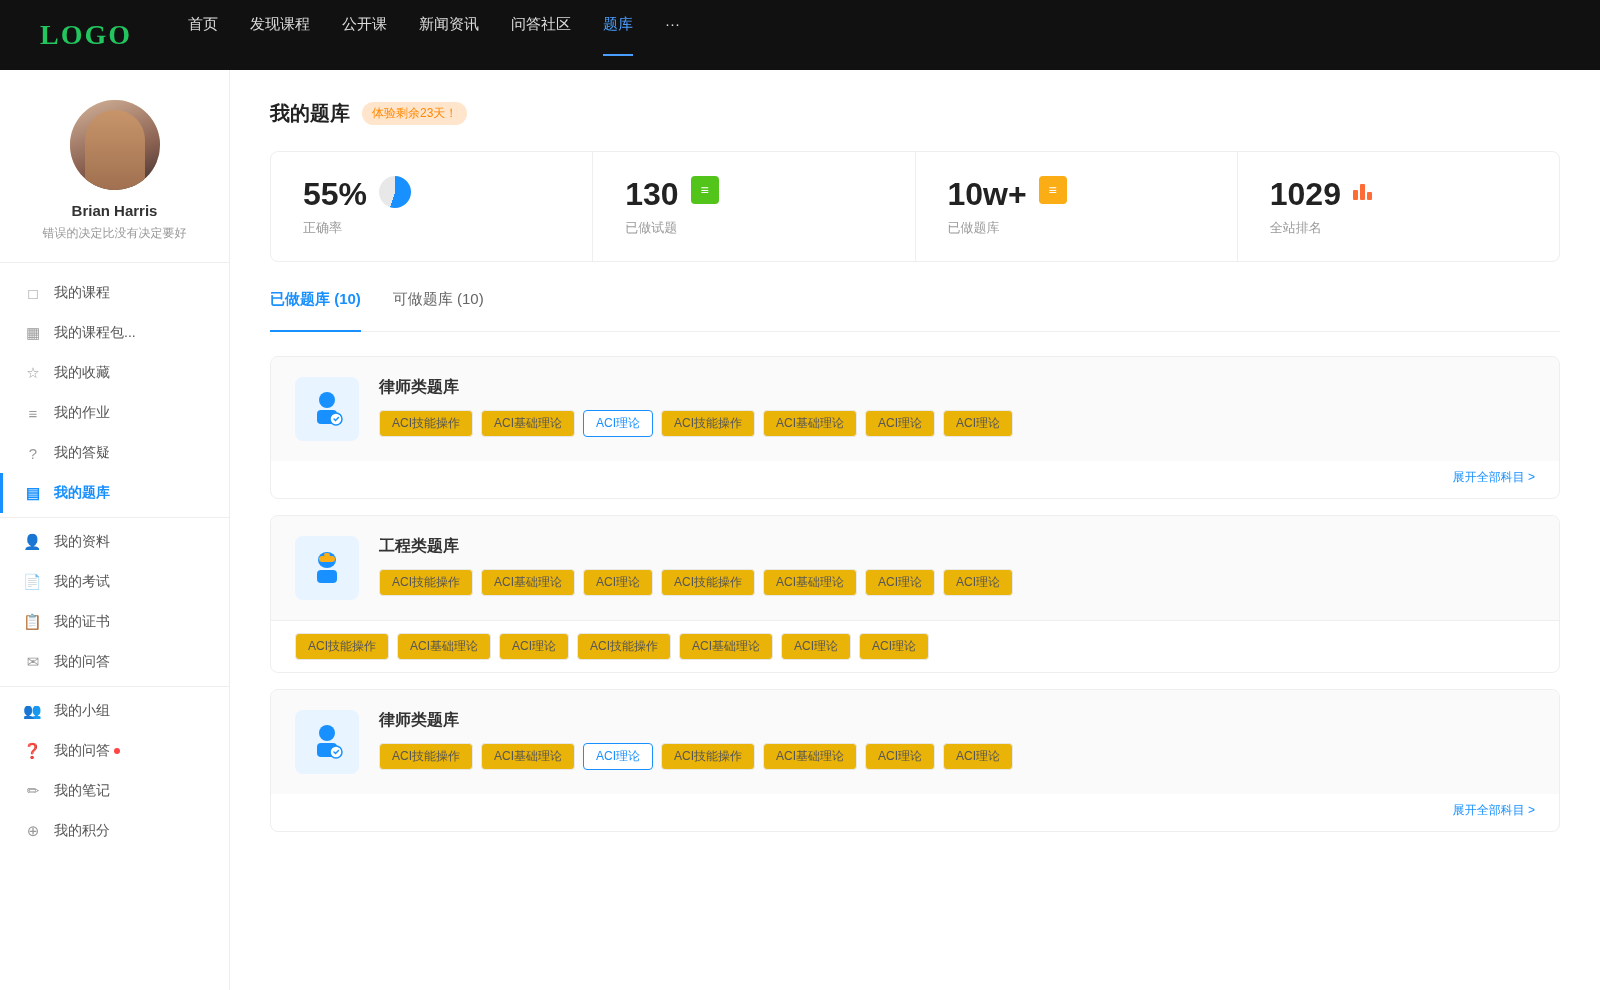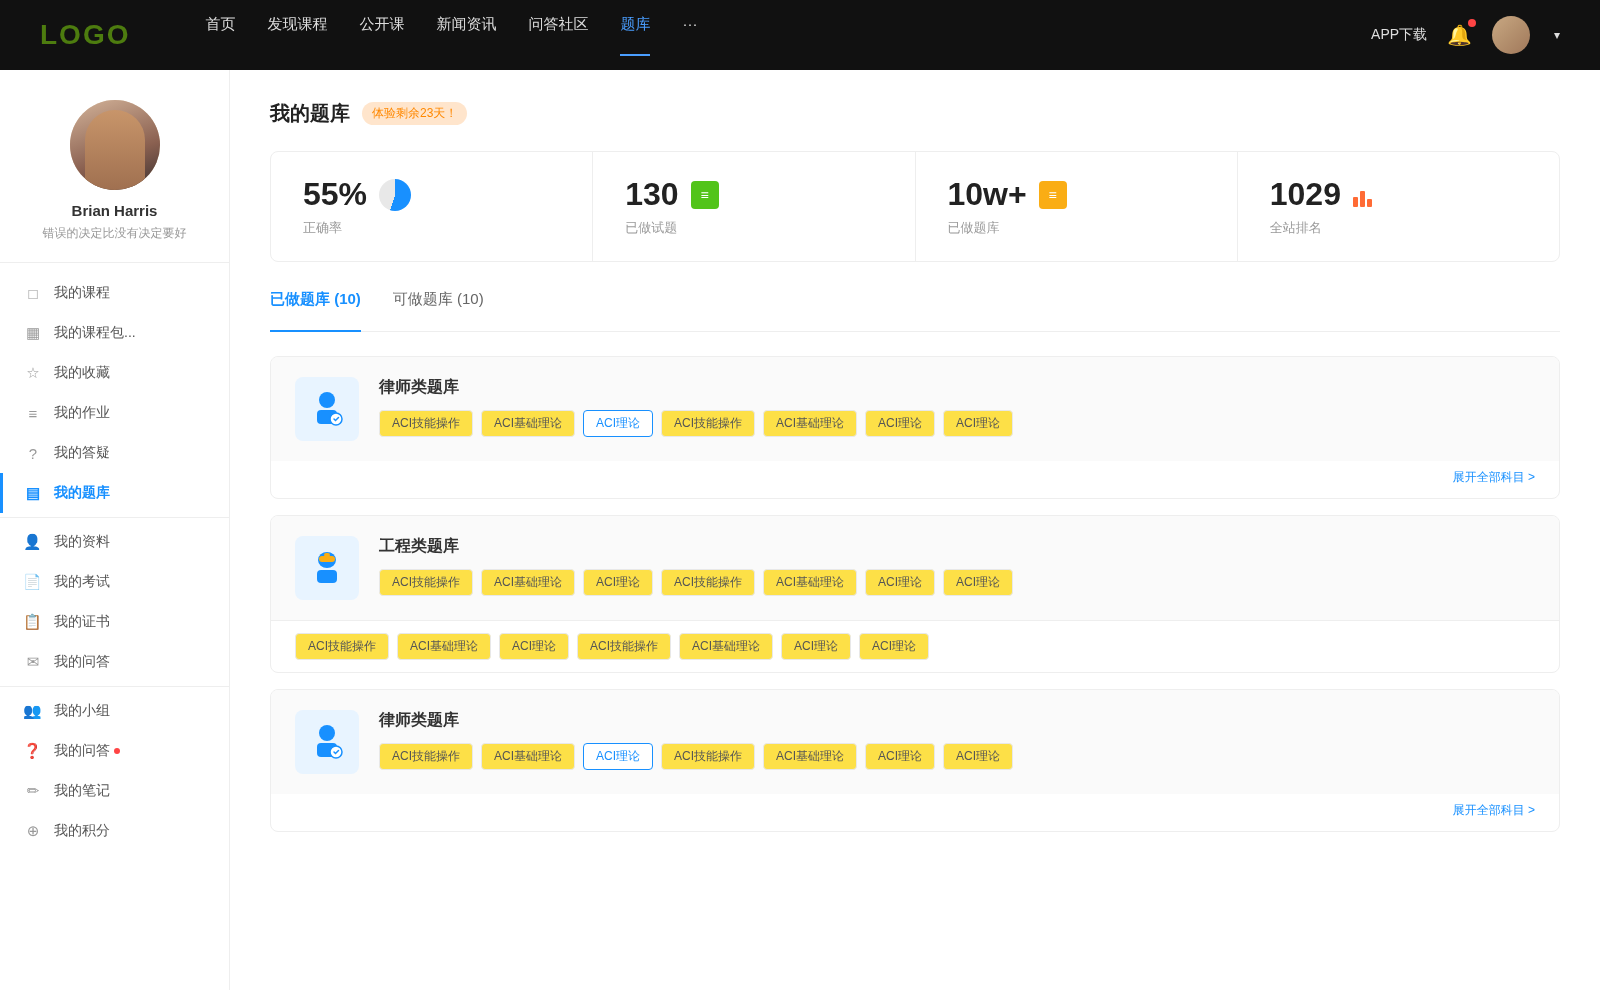--- a/index.html
+++ b/index.html
@@ -17,11 +17,12 @@
       z-index: 100;
     }
     .navbar-logo {
-      color: #4d7c0f;
+      color: #22c55e;
       font-size: 28px;
       font-weight: 900;
       letter-spacing: 2px;
-      margin-right: 75px;
+      margin-right: 56px;
+      font-family: Liberation Serif, serif;
     }
     .navbar-links {
       display: flex;

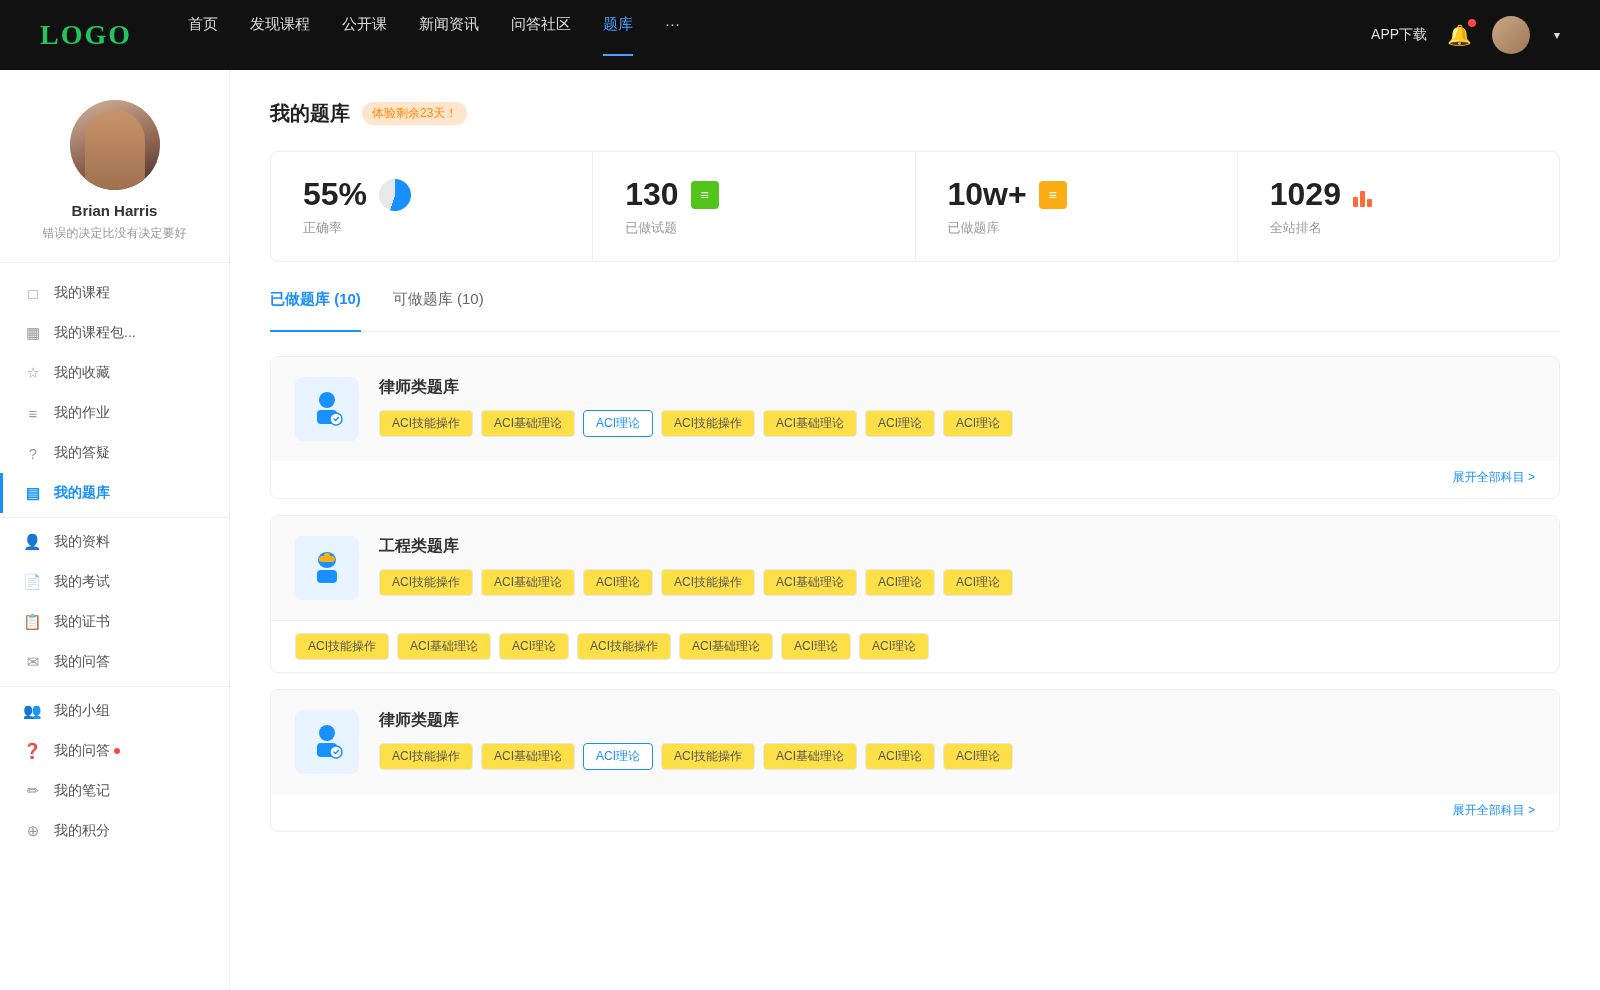--- a/index.html
+++ b/index.html
@@ -397,17 +397,6 @@
     <a class="active">题库</a>
     <a>···</a>
   </div>
-  <div class="navbar-right">
-    <span class="navbar-app">APP下载</span>
-    <div class="navbar-bell">
-      <span class="bell-icon">🔔</span>
-      <span class="bell-badge"></span>
-    </div>
-    <div class="navbar-avatar">
-      <div class="navbar-avatar-placeholder"></div>
-    </div>
-    <span class="navbar-dropdown">▾</span>
-  </div>
 </nav>
 
 <div class="main-layout">

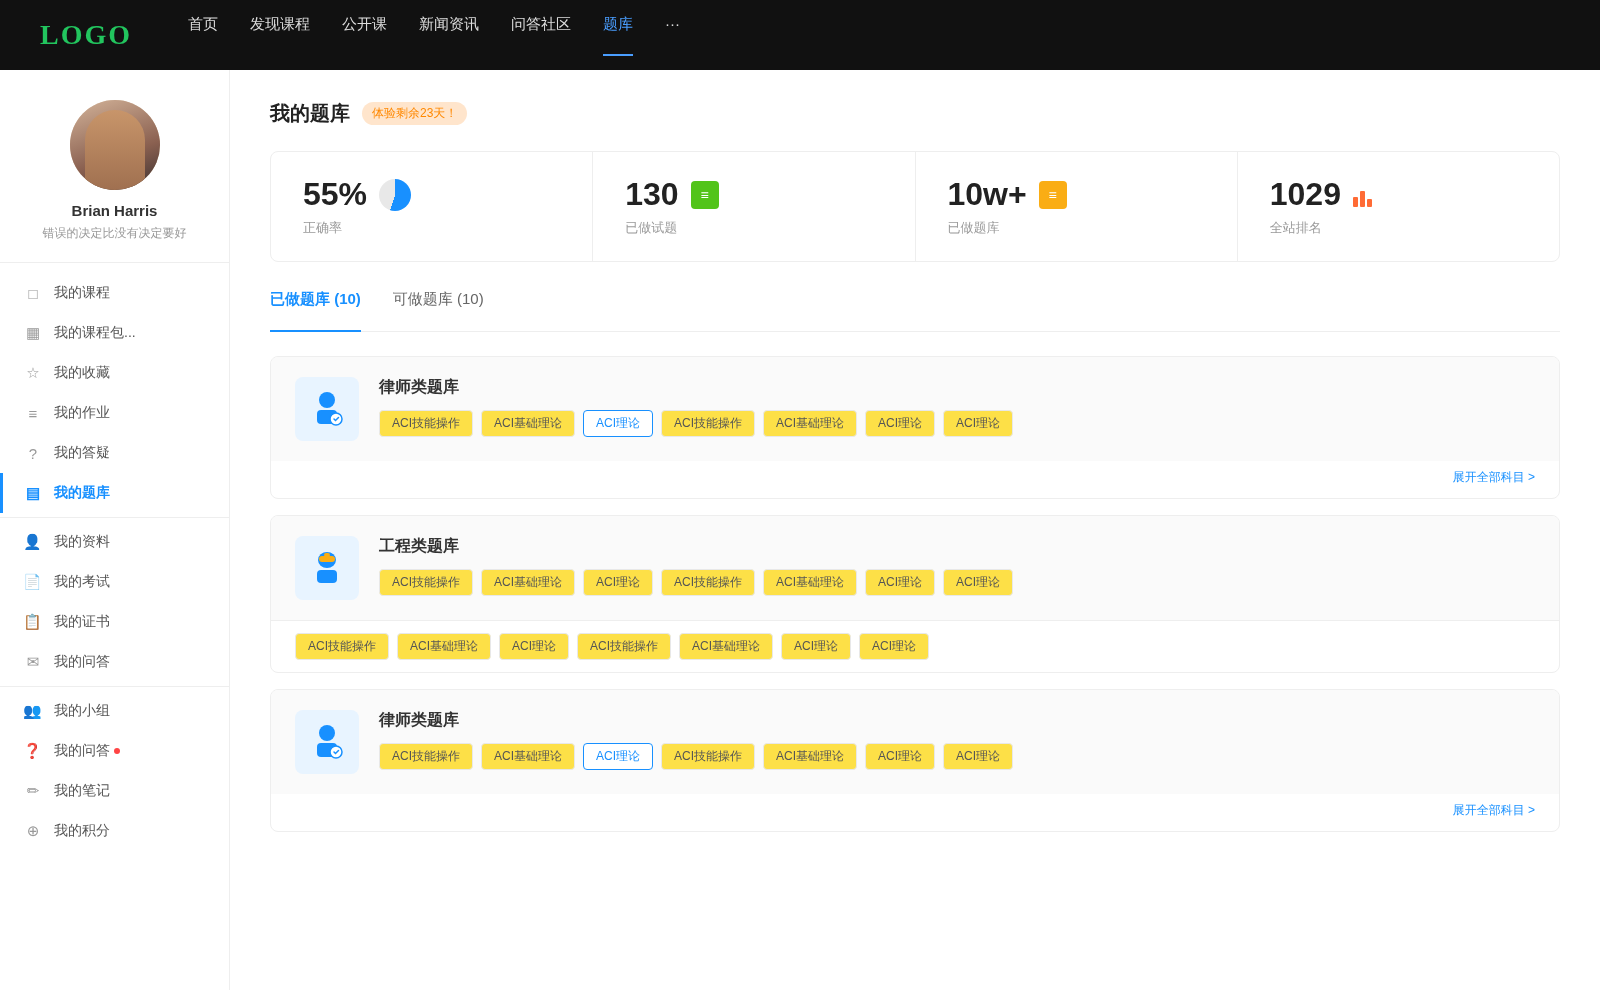--- a/index.html
+++ b/index.html
@@ -230,7 +230,7 @@
     .stat-card:last-child { border-right: none; }
     .stat-top {
       display: flex;
-      align-items: center;
+      align-items: flex-start;
       gap: 12px;
       margin-bottom: 6px;
     }

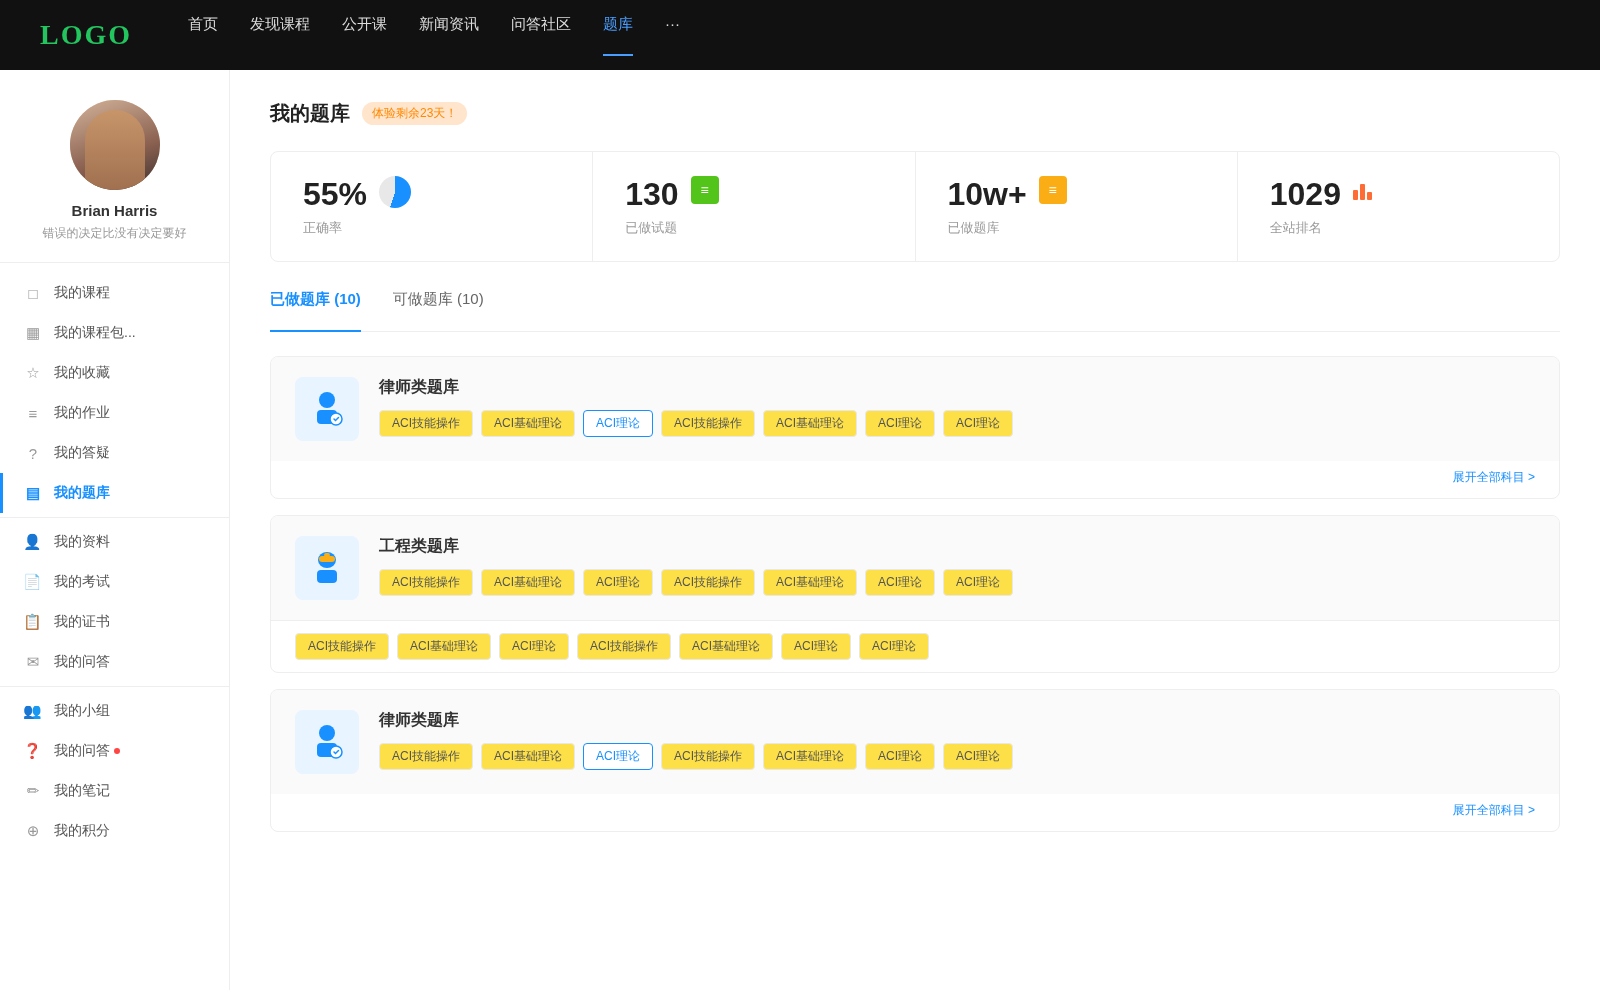--- a/index.html
+++ b/index.html
@@ -308,7 +308,7 @@
       align-items: center;
     }
     .bank-tag {
-      background: #fde047;
+      background: #eab308;
       border: 1px solid #e8e8e8;
       border-radius: 4px;
       padding: 4px 12px;

